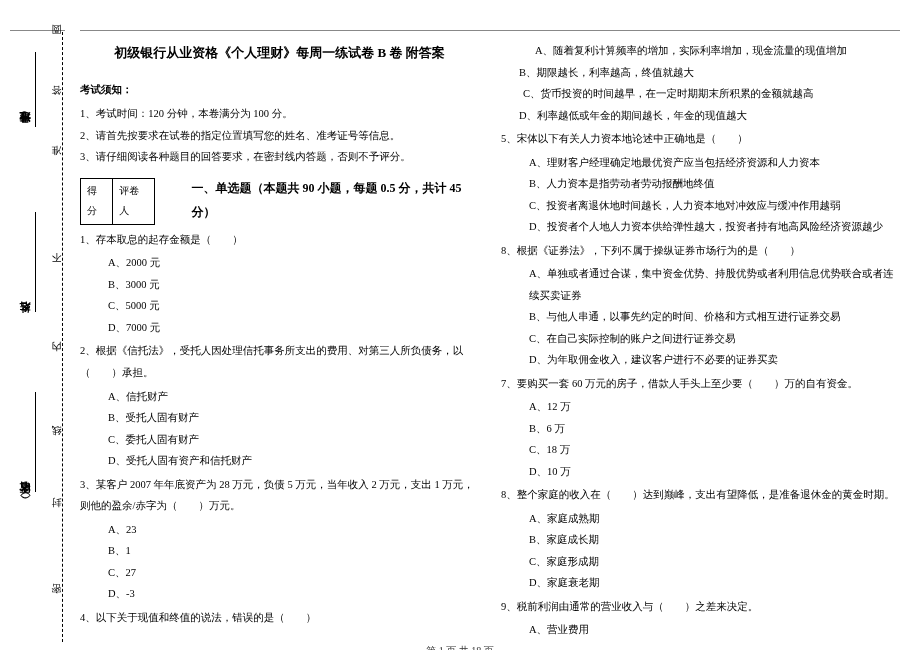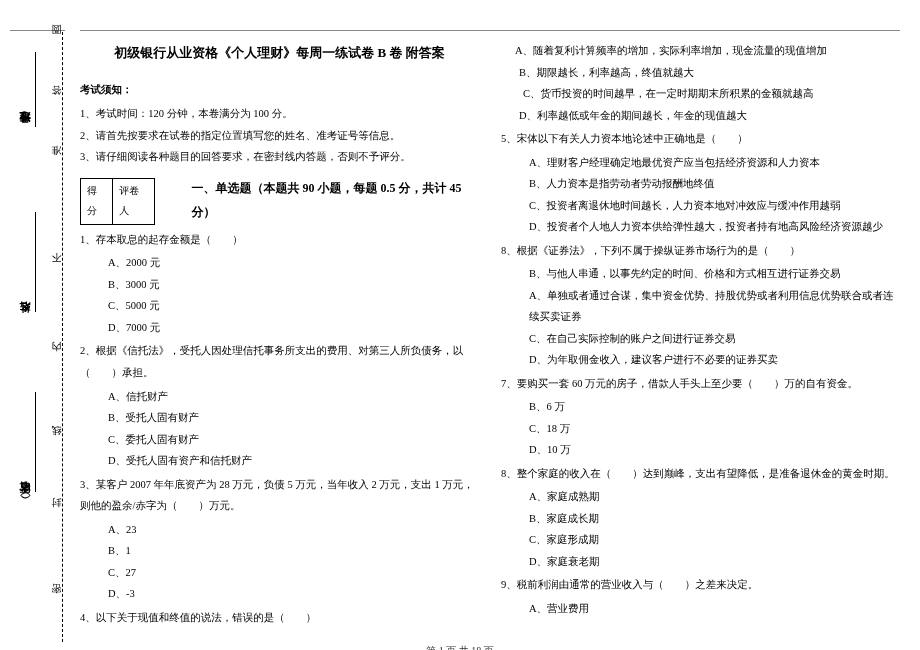--- a/index.html
+++ b/index.html
@@ -174,7 +174,7 @@
     </div>
 
     <div class="col">
-      <div class="opt" style="margin-left:14px">A、随着复利计算频率的增加，实际利率增加，现金流量的现值增加</div>
+      <div class="opt" style="margin-left:34px">A、随着复利计算频率的增加，实际利率增加，现金流量的现值增加</div>
       <div class="opt" style="margin-left:18px">B、期限越长，利率越高，终值就越大</div>
       <div class="opt" style="margin-left:22px">C、货币投资的时间越早，在一定时期期末所积累的金额就越高</div>
       <div class="opt" style="margin-left:18px">D、利率越低或年金的期间越长，年金的现值越大</div>

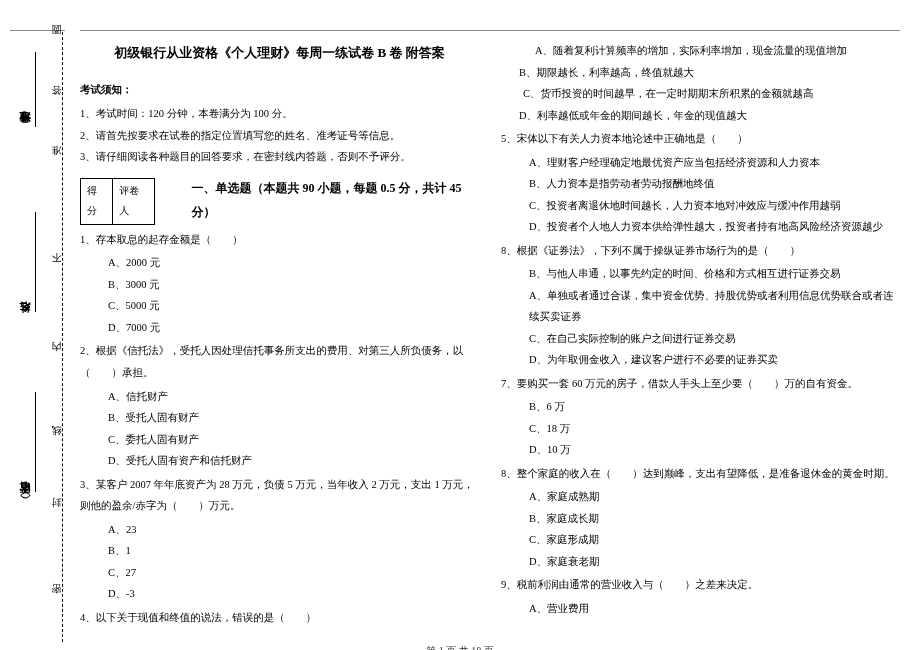--- a/index.html
+++ b/index.html
@@ -186,8 +186,8 @@
       <div class="opt">D、投资者个人地人力资本供给弹性越大，投资者持有地高风险经济资源越少</div>
 
       <div class="q">8、根据《证券法》，下列不属于操纵证券市场行为的是（　　）</div>
+      <div class="opt">A、单独或者通过合谋，集中资金优势、持股优势或者利用信息优势联合或者连续买卖证券</div>
       <div class="opt">B、与他人串通，以事先约定的时间、价格和方式相互进行证券交易</div>
-      <div class="opt">A、单独或者通过合谋，集中资金优势、持股优势或者利用信息优势联合或者连续买卖证券</div>
       <div class="opt">C、在自己实际控制的账户之间进行证券交易</div>
       <div class="opt">D、为年取佣金收入，建议客户进行不必要的证券买卖</div>
 

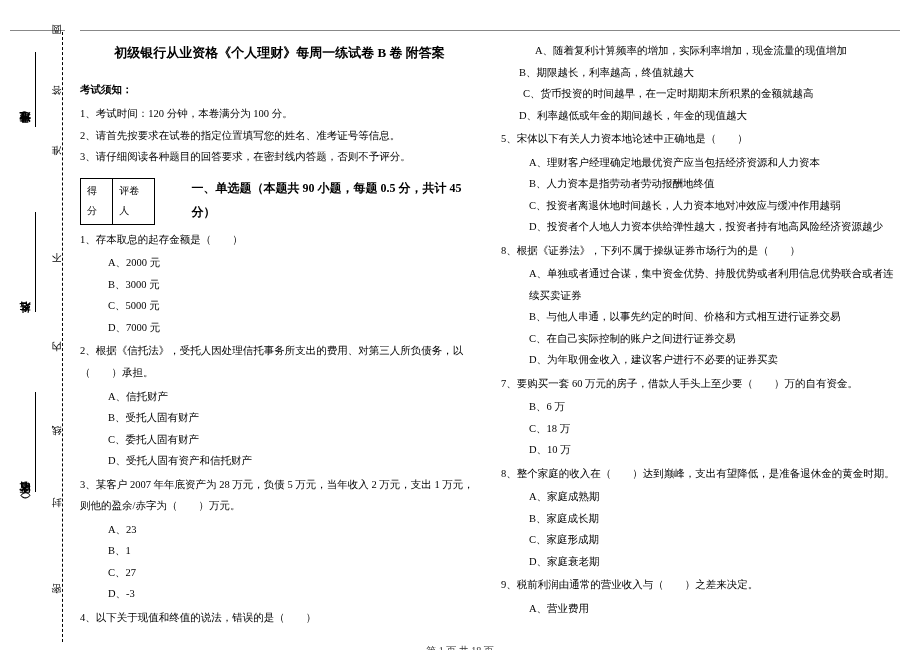--- a/index.html
+++ b/index.html
@@ -192,6 +192,7 @@
       <div class="opt">D、为年取佣金收入，建议客户进行不必要的证券买卖</div>
 
       <div class="q">7、要购买一套 60 万元的房子，借款人手头上至少要（　　）万的自有资金。</div>
+      <div class="opt">A、12 万</div>
       <div class="opt">B、6 万</div>
       <div class="opt">C、18 万</div>
       <div class="opt">D、10 万</div>

